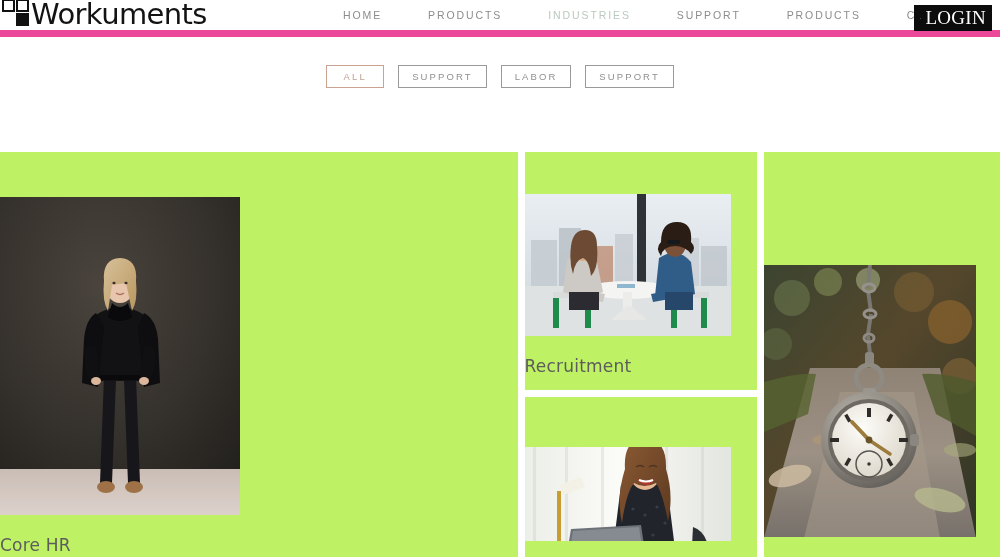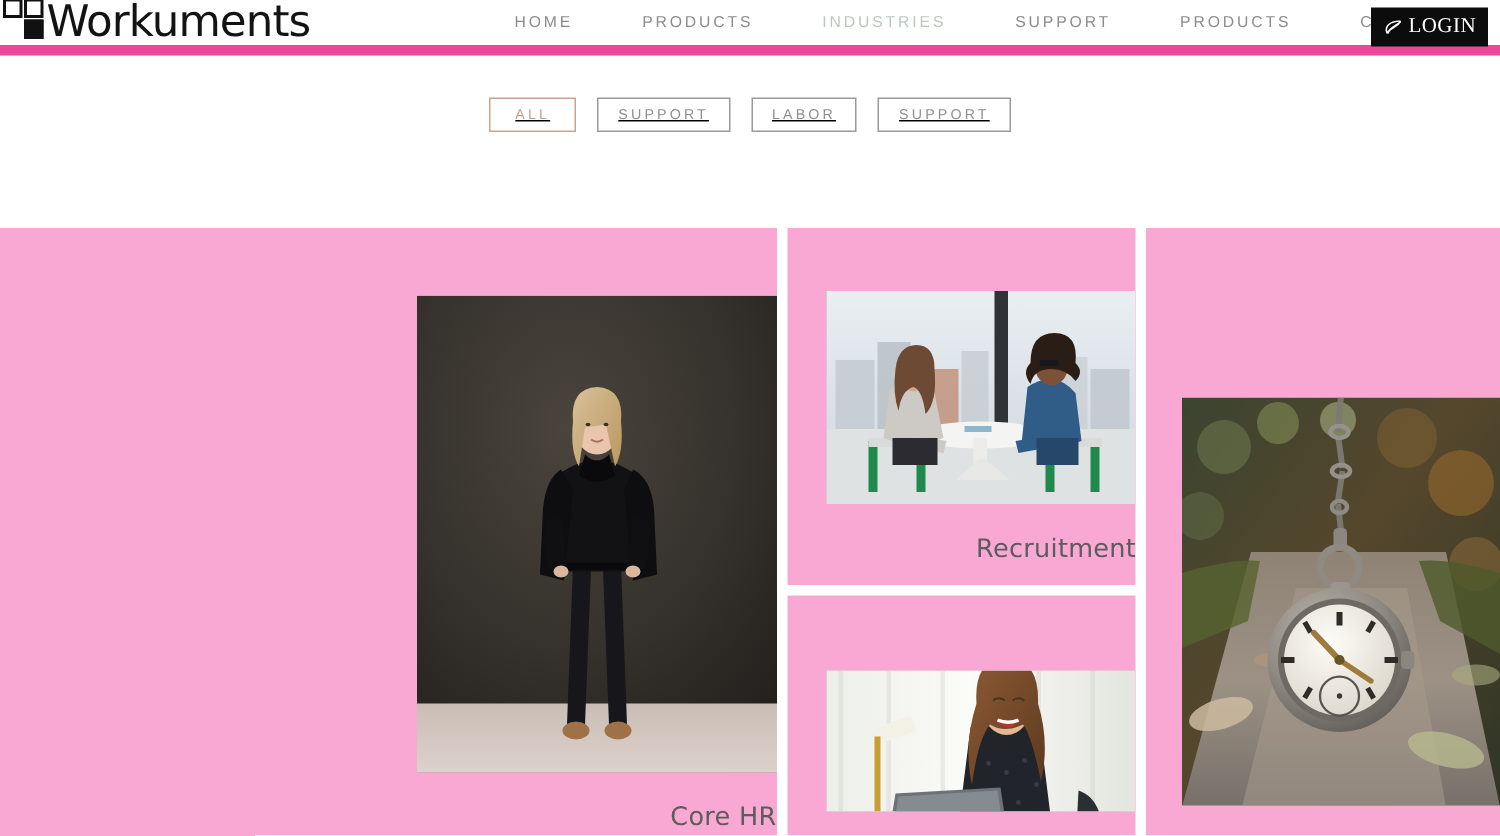--- a/index.html
+++ b/index.html
@@ -90,7 +90,7 @@
     justify-content: center;
     gap: 4px;
     font-family: "Liberation Serif", serif;
-    font-size: 14px;
+    font-size: 19px;
     letter-spacing: 0.3px;
     cursor: pointer;
     border: none;

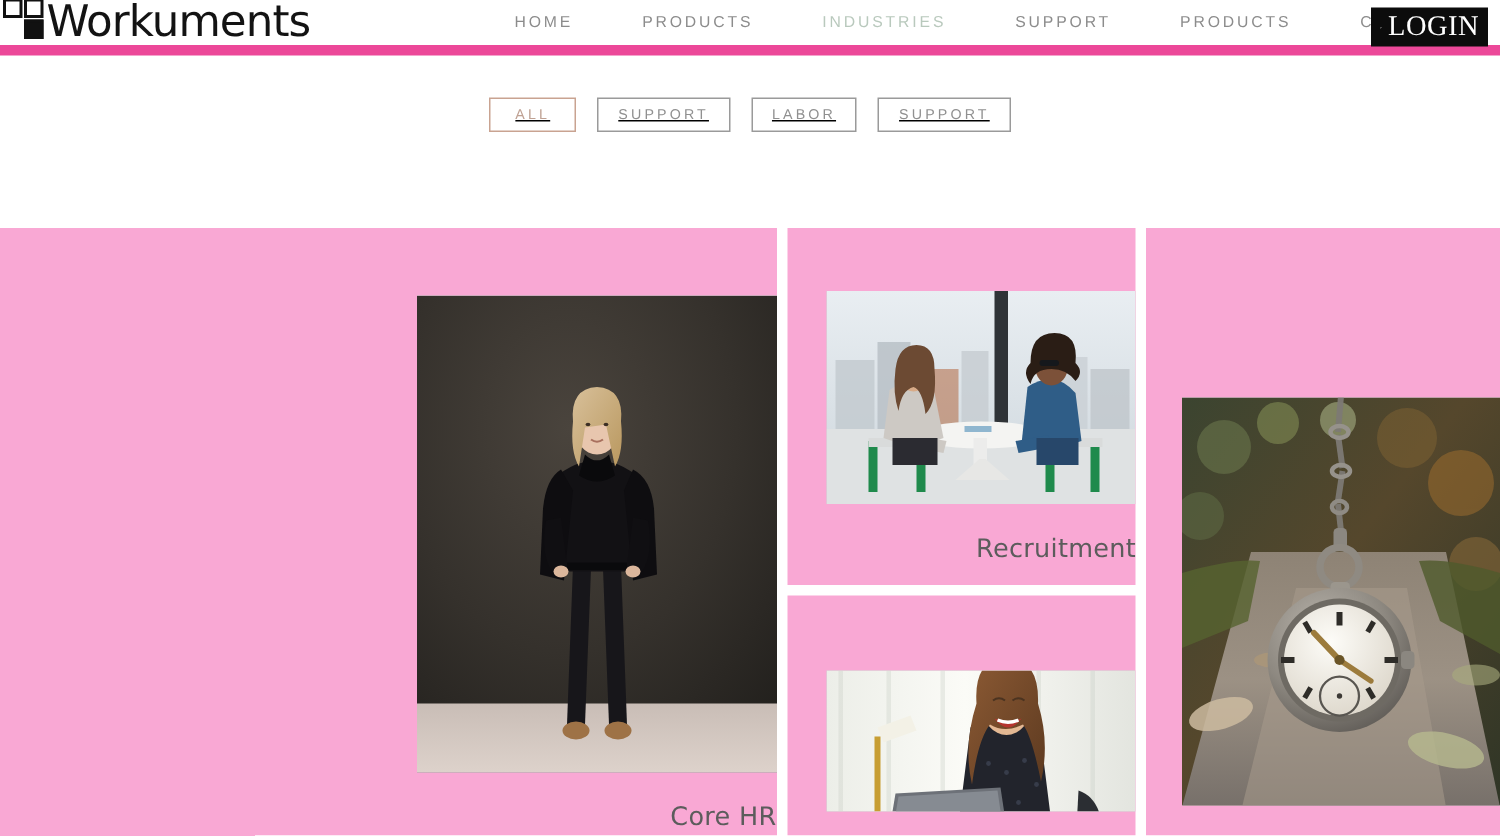--- a/index.html
+++ b/index.html
@@ -106,7 +106,6 @@
     justify-content: center;
     padding-top: 28px;
     gap: 14px;
-    text-decoration: underline;
   }
   .filter-btn {
     height: 23px;

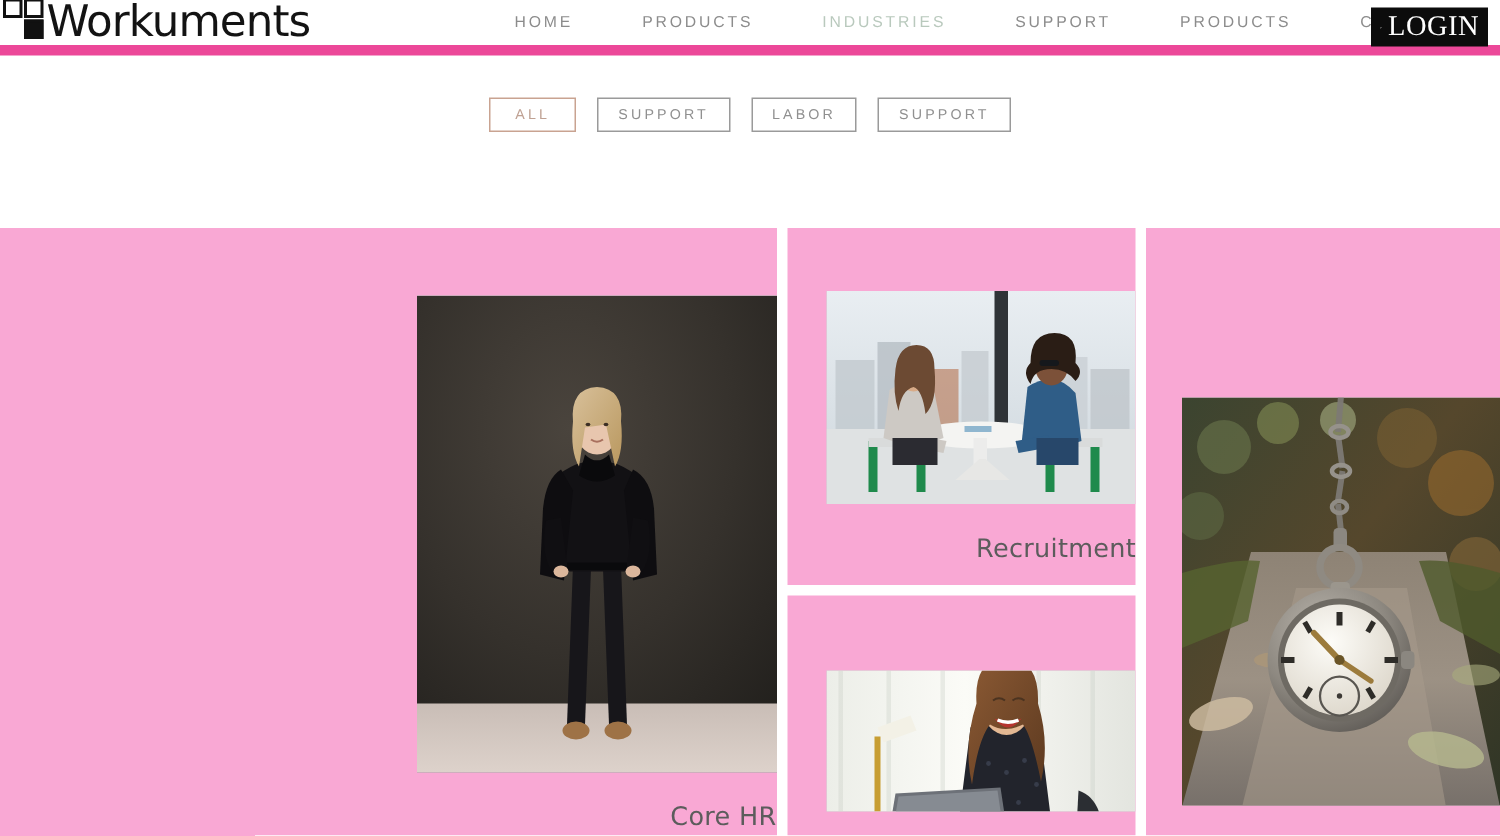--- a/index.html
+++ b/index.html
@@ -141,10 +141,10 @@
   .col-3 { width: 249px; }
 
   .card {
-    background: #f9a8d4;
+    background: #bef264;
     display: flex;
     flex-direction: column;
-    align-items: flex-end;
+    align-items: flex-start;
     overflow: hidden;
   }
   .card-1 { height: 405px; padding-top: 45px; }

